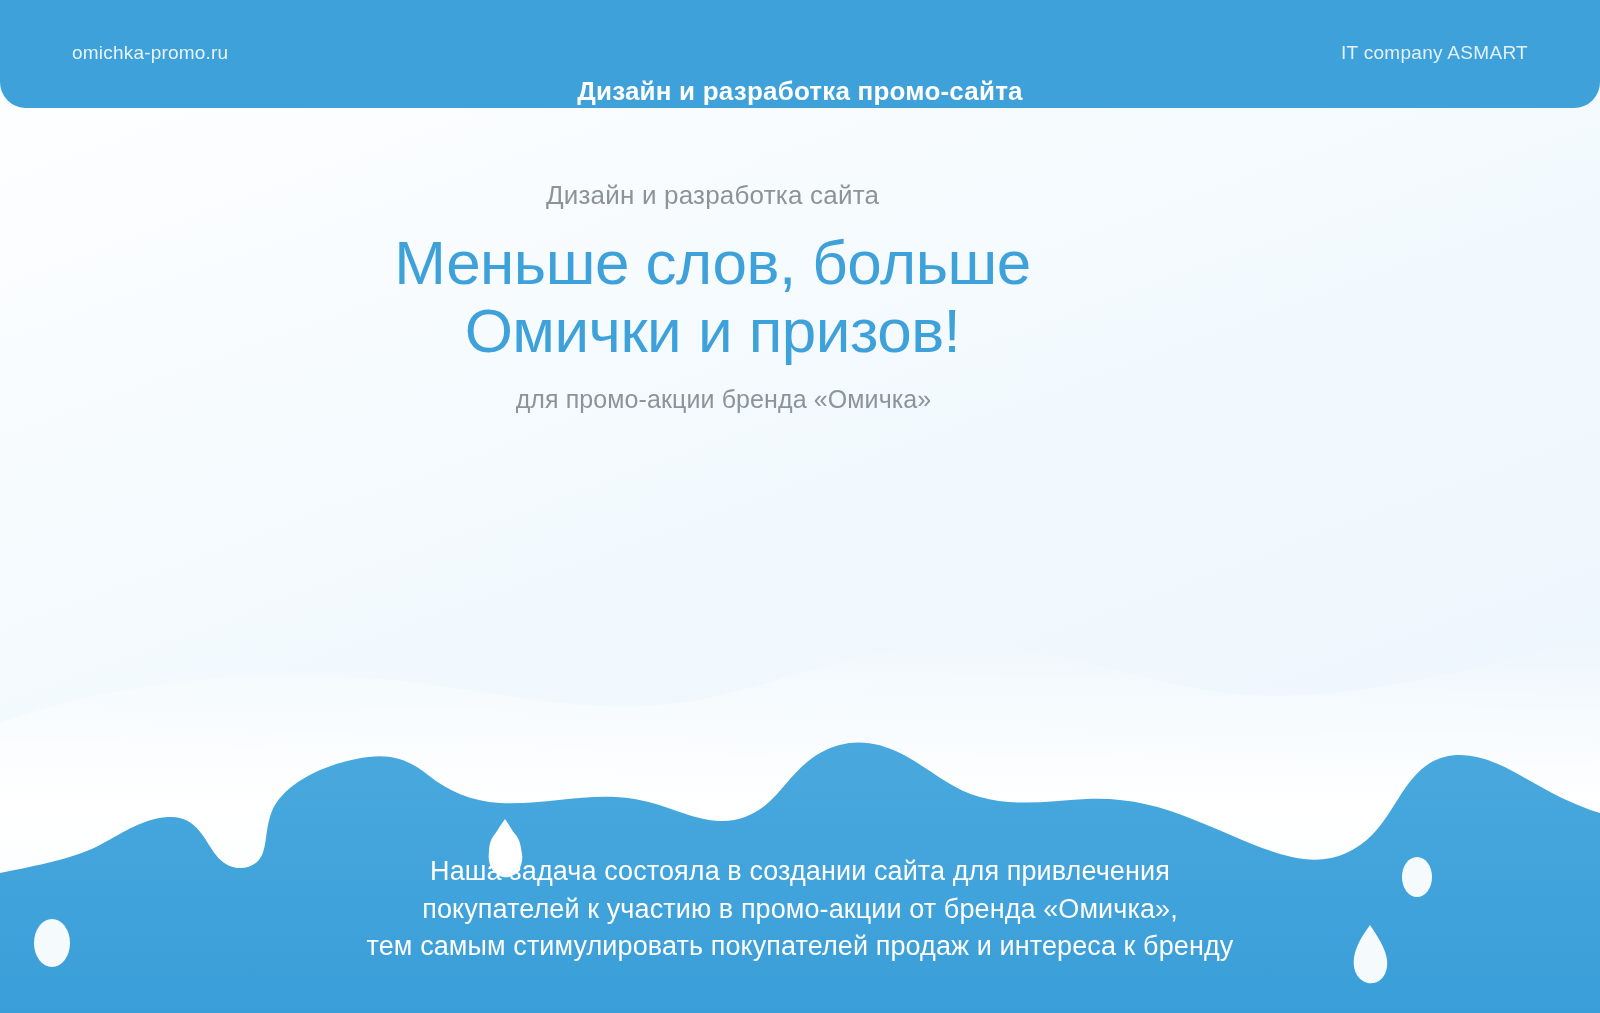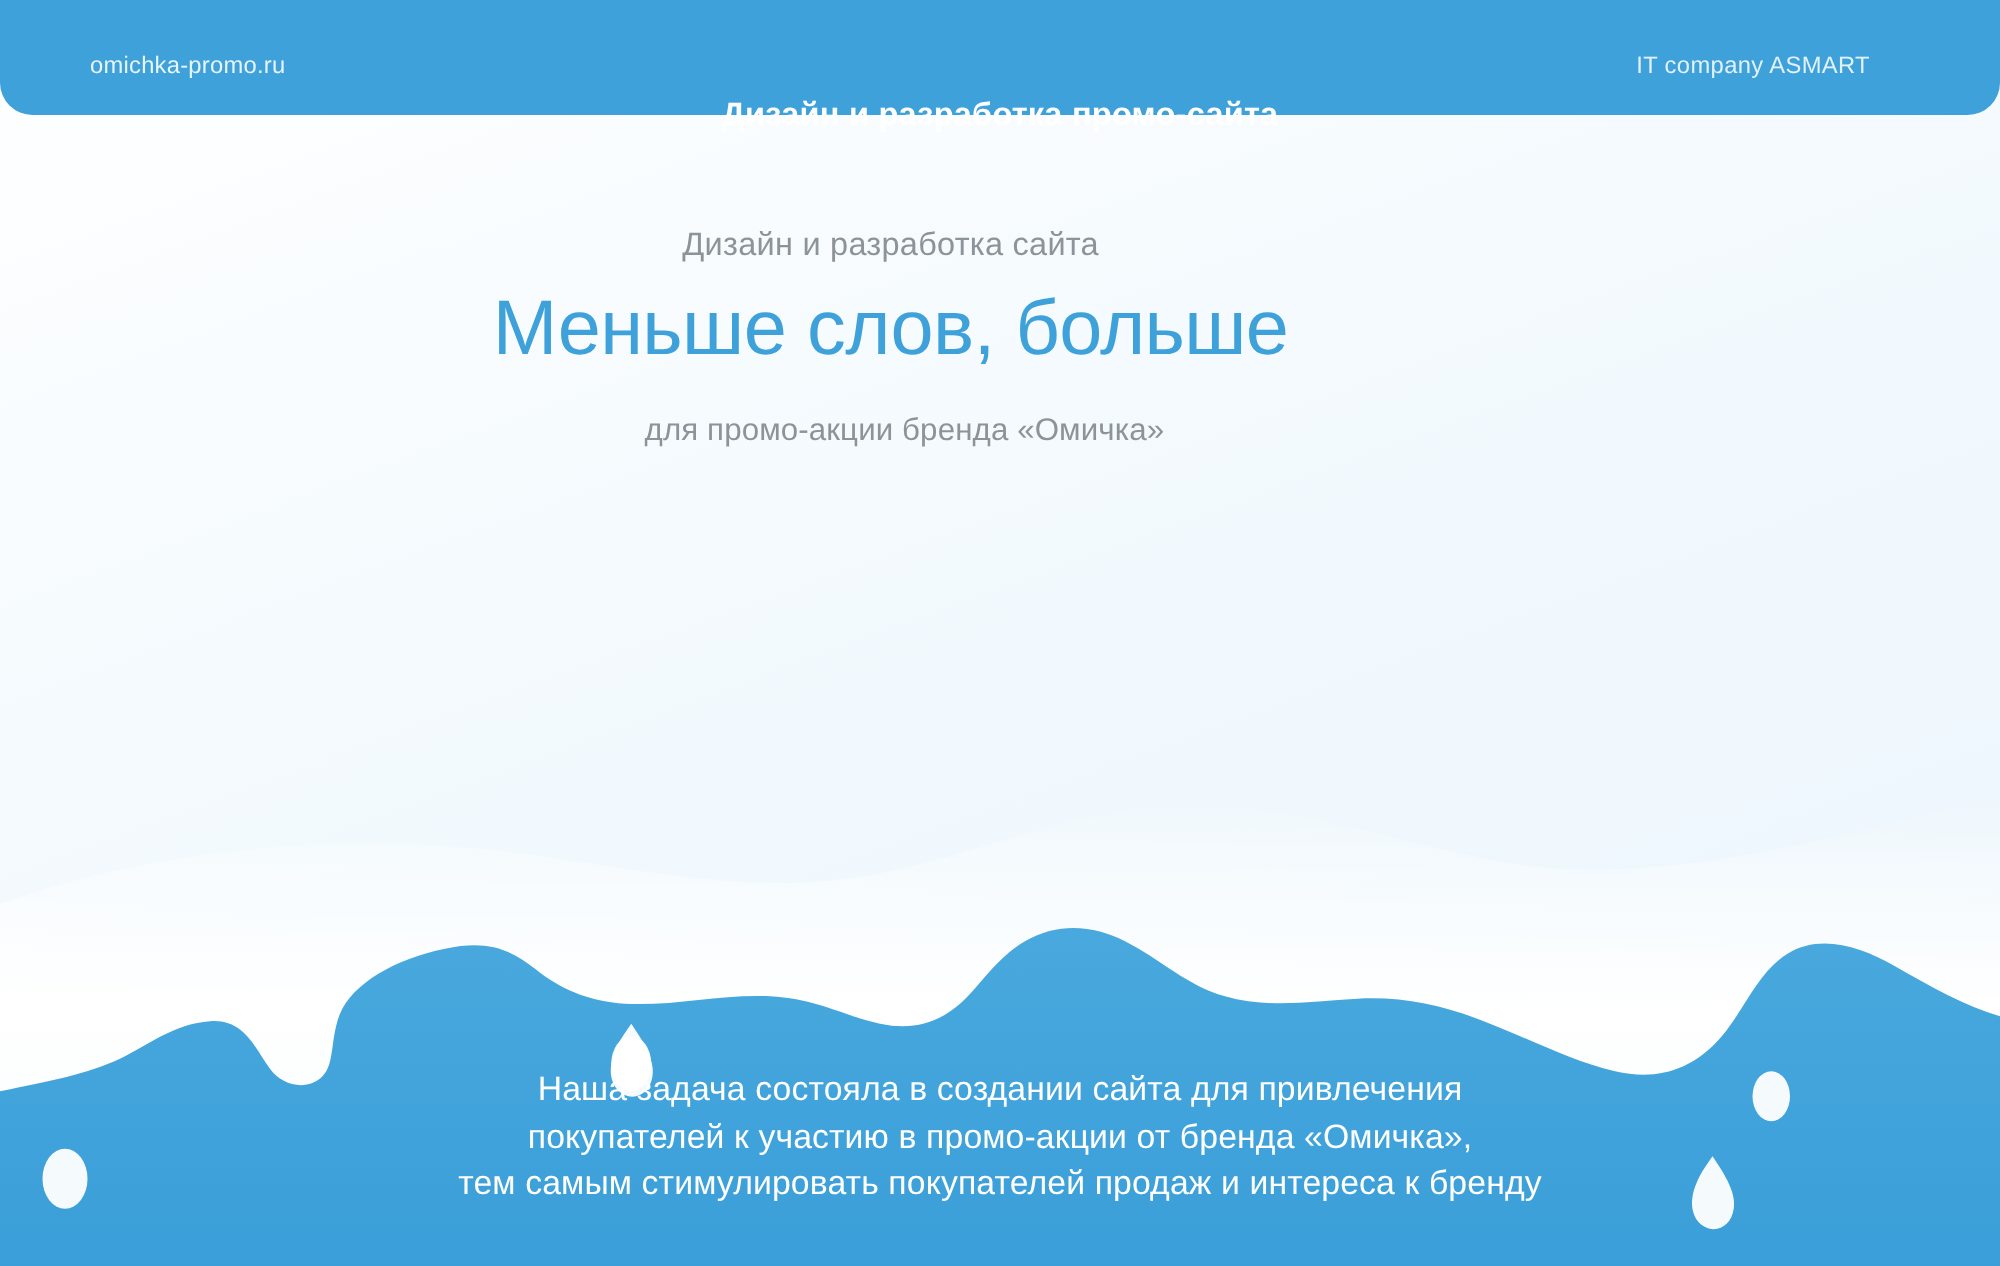--- a/index.html
+++ b/index.html
@@ -26,14 +26,14 @@
     top: 0;
     left: 0;
     width: 1600px;
-    height: 92px;
+    height: 108px;
     background: #3ea1da;
     border-bottom-left-radius: 26px;
     border-bottom-right-radius: 26px;
     display: flex;
     align-items: flex-start;
     justify-content: space-between;
-    padding: 42px 104px 0 72px;
+    padding: 42px 72px 0 72px;
     gap: 28px;
   }
 

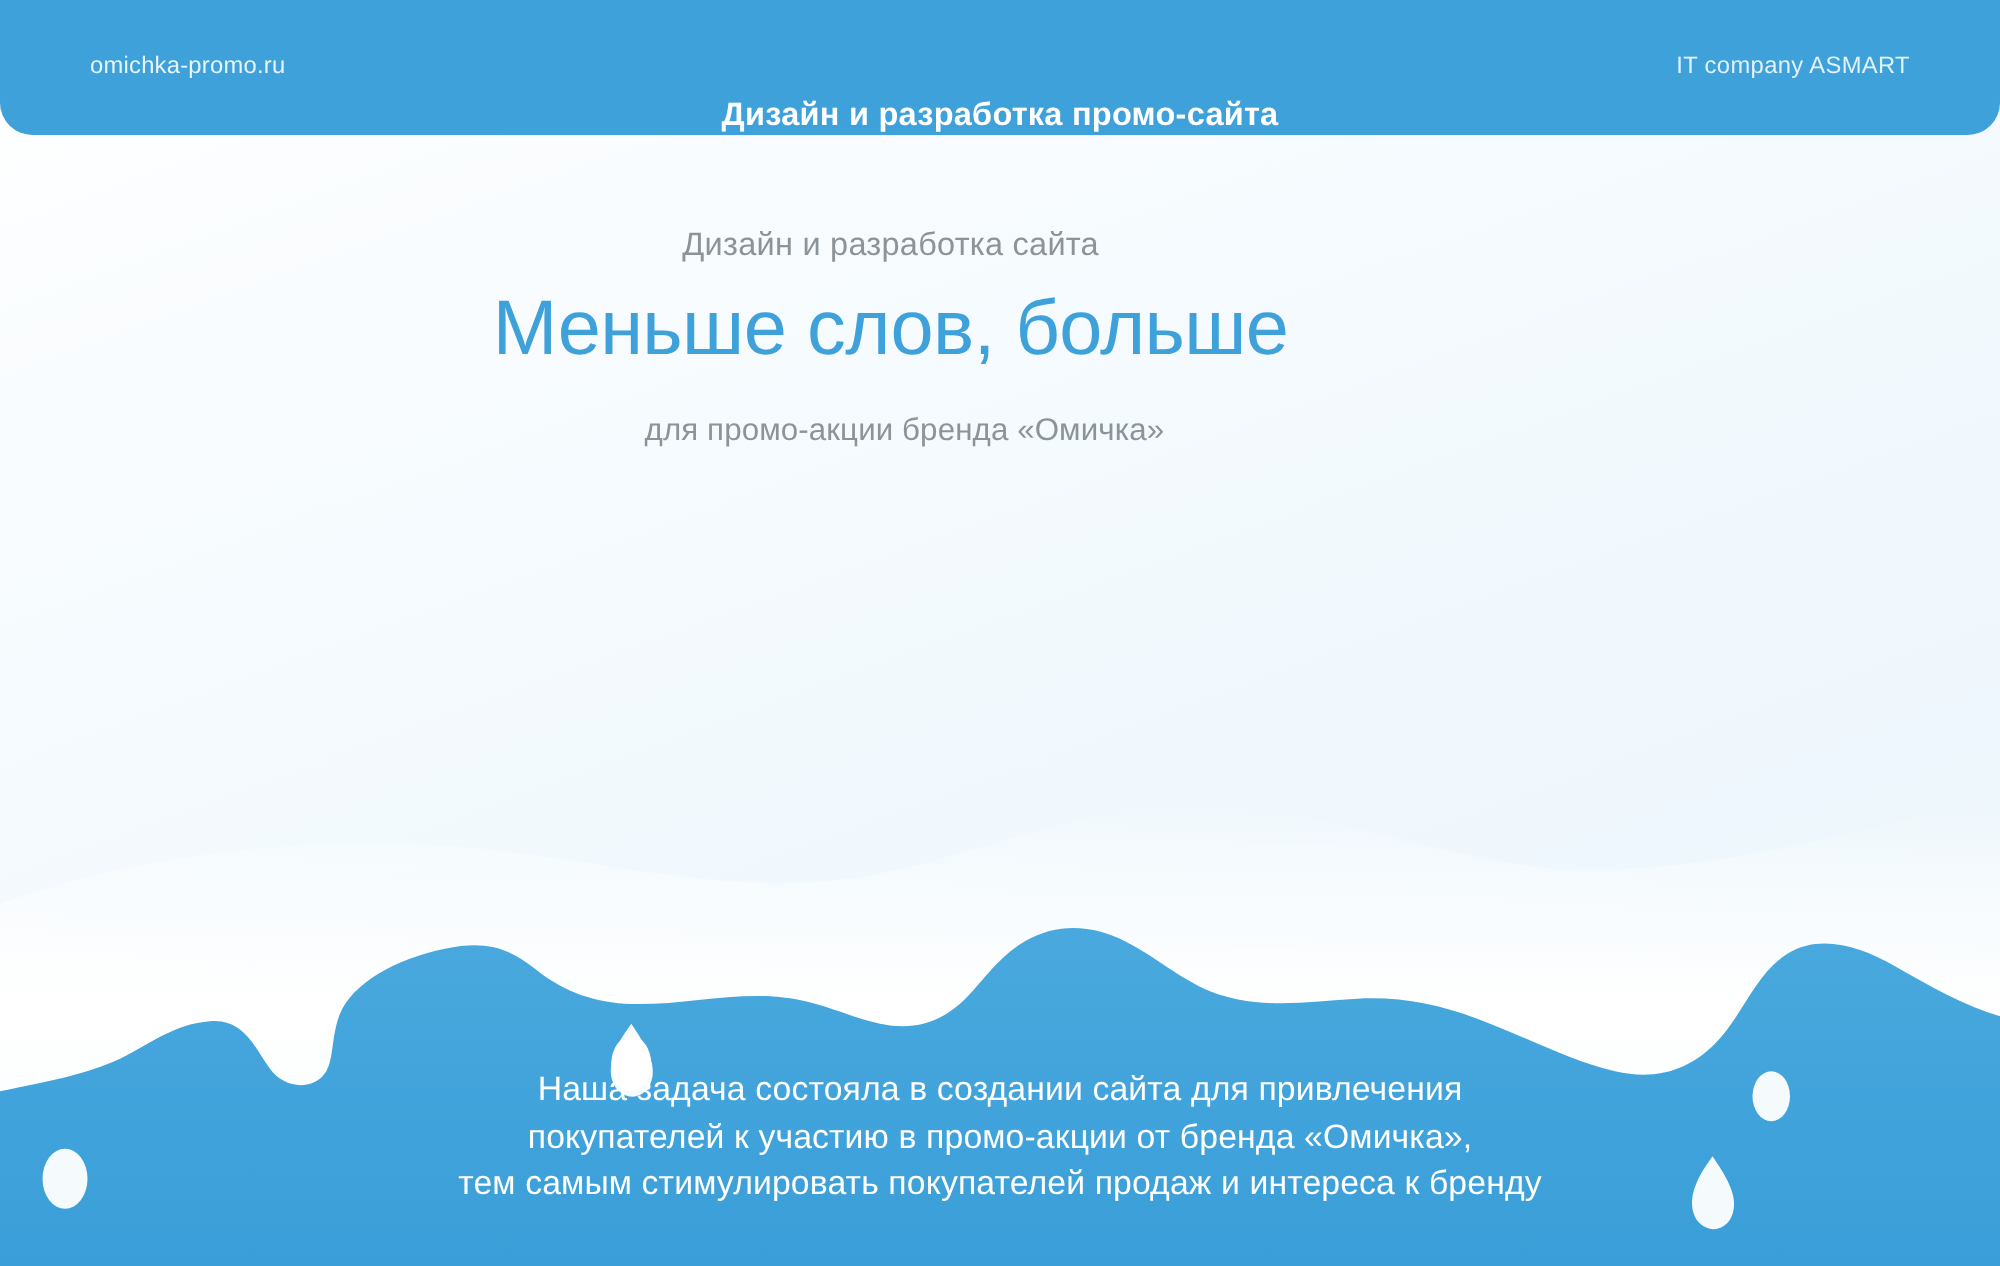--- a/index.html
+++ b/index.html
@@ -139,6 +139,7 @@
     <div class="hero-eyebrow">Дизайн и разработка сайта</div>
     <div class="hero-title">
       <div>Меньше слов, больше</div>
+      <div>Омички и призов!</div>
     </div>
     <div class="hero-sub">для промо-акции бренда «Омичка»</div>
   </div>

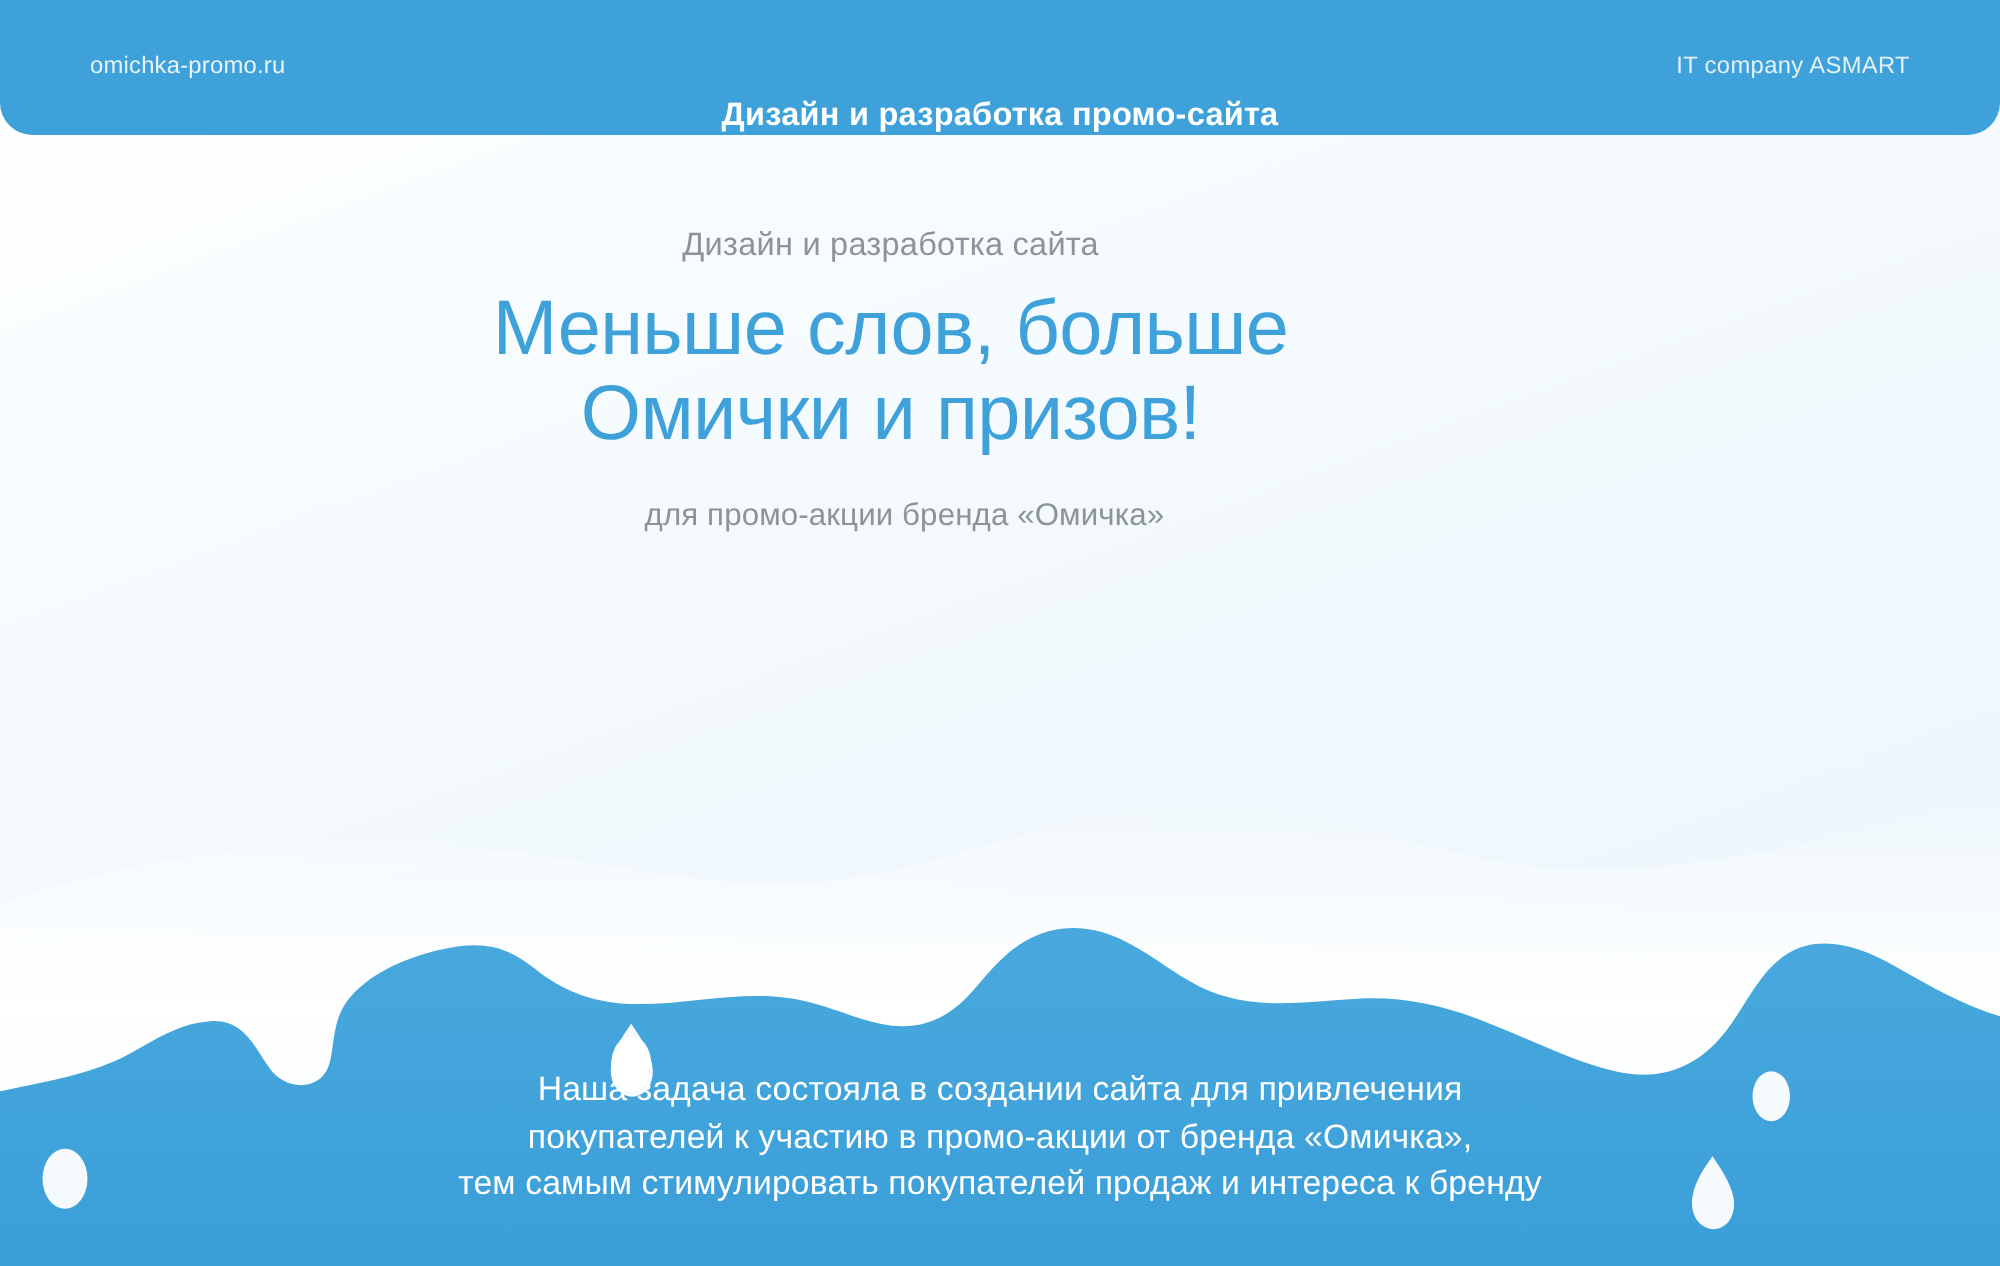--- a/index.html
+++ b/index.html
@@ -92,7 +92,7 @@
   .hero-sub {
     color: #8c9499;
     font-size: 25px;
-    margin-top: 33px;
+    margin-top: 20px;
     letter-spacing: 0.1px;
     padding-left: 22px;
   }

